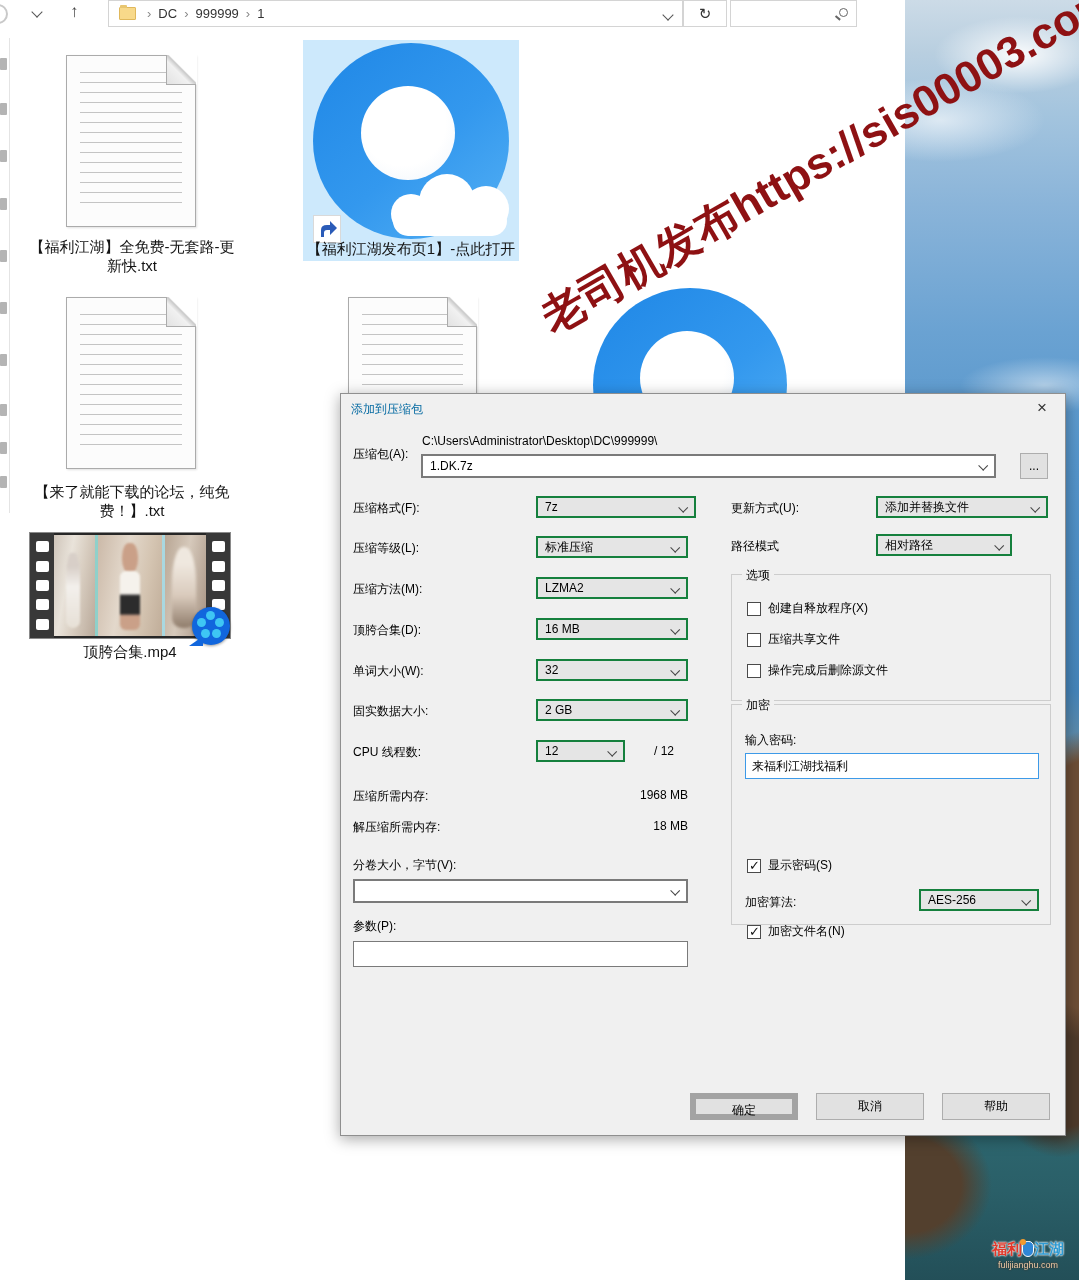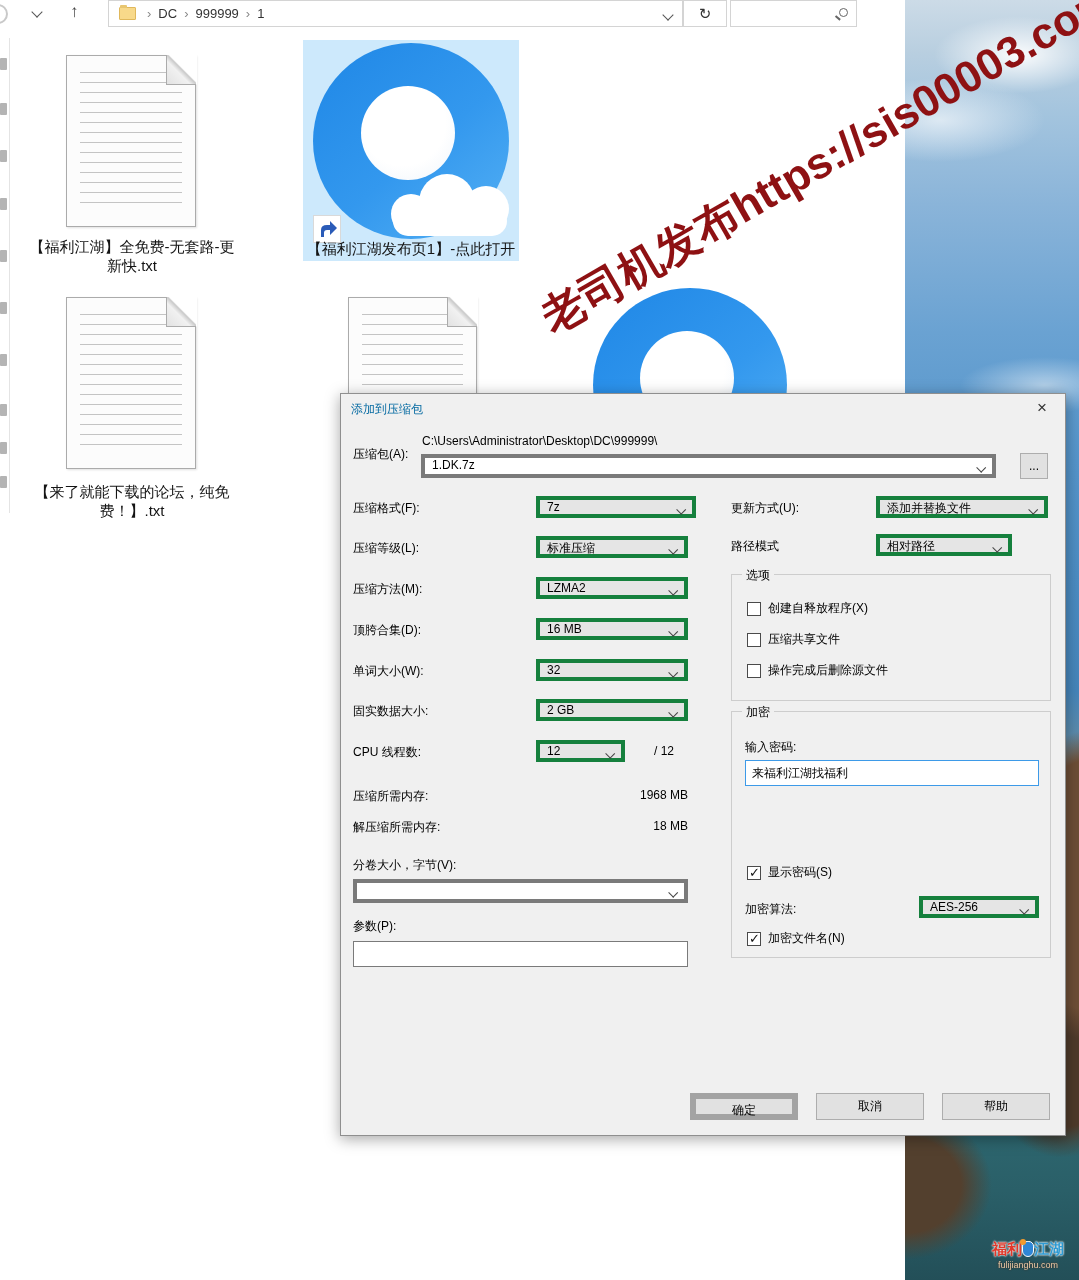--- a/index.html
+++ b/index.html
@@ -104,7 +104,7 @@
   .dlg-title { position:absolute; left:10px; top:7px; font-size:12px; color:#0369a1; }
   .dlg-close { position:absolute; right:6px; top:2px; width:34px; height:24px; text-align:center; line-height:24px; font-size:17px; color:#333; }
   .lbl { position:absolute; white-space:nowrap; }
-  .combo { position:absolute; background:#e5e5e5; border:4px solid #15803d; height:22px; display:flex; align-items:flex-start; padding:0 22px 0 7px; }
+  .combo { position:absolute; background:#e5e5e5; border:2px solid #15803d; height:22px; display:flex; align-items:center; padding:0 22px 0 7px; }
   .combo.white { background:#fff; border-color:#7a7a7a; }
   .combo .chev { position:absolute; right:8px; top:7px; border-color:#444; width:7px; height:7px; transform:rotate(45deg) translateY(-1px); }
   .tinput { position:absolute; background:#fff; border:1px solid #7a7a7a; font-size:12px; padding:0 6px; font-family:inherit; outline:none; }

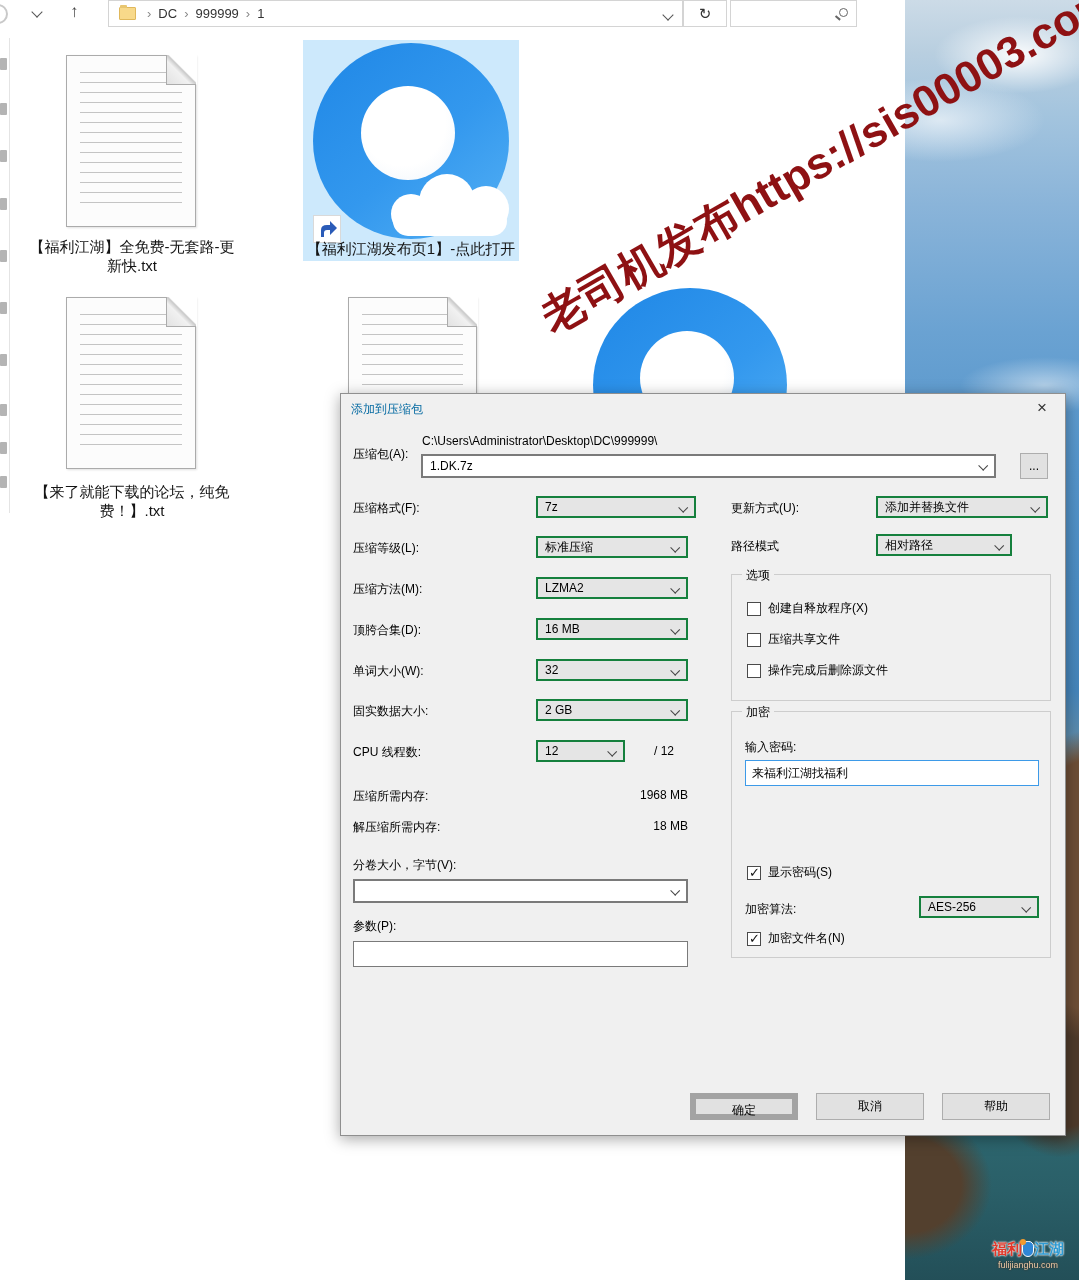--- a/index.html
+++ b/index.html
@@ -220,6 +220,37 @@
     <div class="qq-hole abs" style="left:640px;top:331px;width:94px;height:94px"></div>
   </div>
 
+  <div class="abs" style="left:30px;top:533px;width:200px;height:135px">
+    <div class="film abs" style="left:0;top:0;width:200px;height:105px">
+      <div class="sprocket" style="left:0">
+          <i></i>
+          <i></i>
+          <i></i>
+          <i></i>
+          <i></i>
+        </div>
+      <div class="sprocket" style="right:0">
+          <i></i>
+          <i></i>
+          <i></i>
+          <i></i>
+          <i></i>
+        </div>
+      <div class="panels">
+          <div class="pan pan1"></div>
+          <div class="pan pan2"></div>
+          <div class="pan pan3"></div>
+        </div>
+    </div>
+    <div class="player-badge" style="left:162px;top:74px">
+      <i style="left:14px;top:4px"></i>
+        <i style="left:5px;top:11px"></i>
+        <i style="left:23px;top:11px"></i>
+      <i style="left:9px;top:22px"></i>
+        <i style="left:20px;top:22px"></i>
+    </div>
+    <div class="file-label abs" style="left:0;top:110px;width:200px">顶胯合集.mp4</div>
+  </div>
 </div>
 
 <div id="watermark" class="abs">老司机发布https://sis00003.com</div>

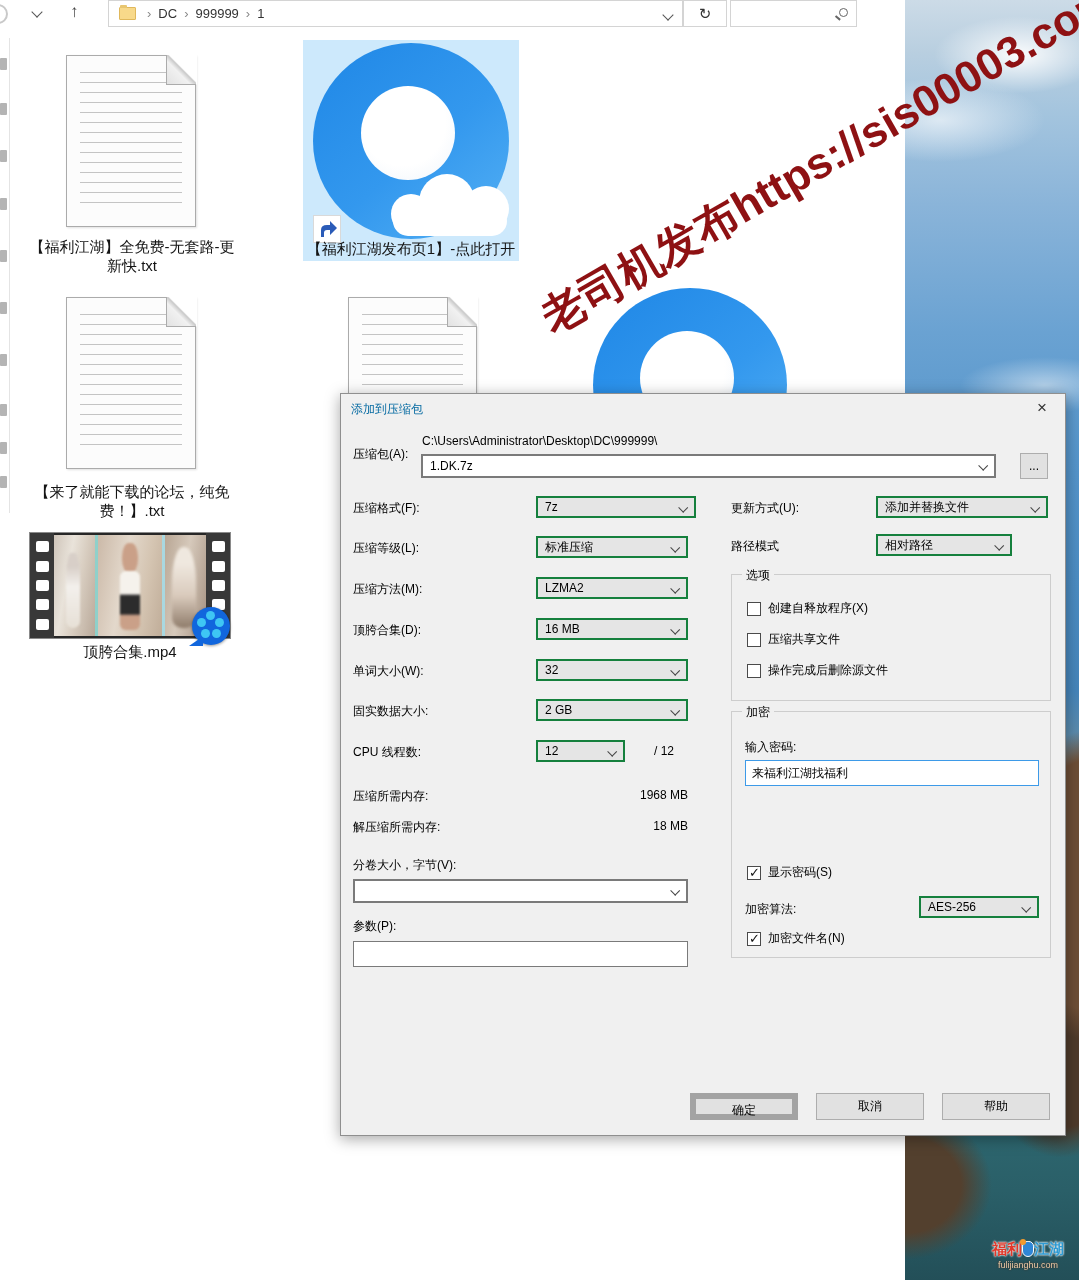--- a/index.html
+++ b/index.html
@@ -353,7 +353,7 @@
     </div>
   </div>
 
-  <div class="groupbox" style="left:390px;top:317px;width:320px;height:247px">
+  <div class="groupbox" style="left:390px;top:310px;width:320px;height:221px">
     <div class="legend">加密</div>
     <div class="lbl" style="left:13px;top:27px">输入密码:</div>
     <input class="pwd-input" style="left: 13px; top: 48px; width: 294px; height: 26px;" value="来福利江湖找福利">

